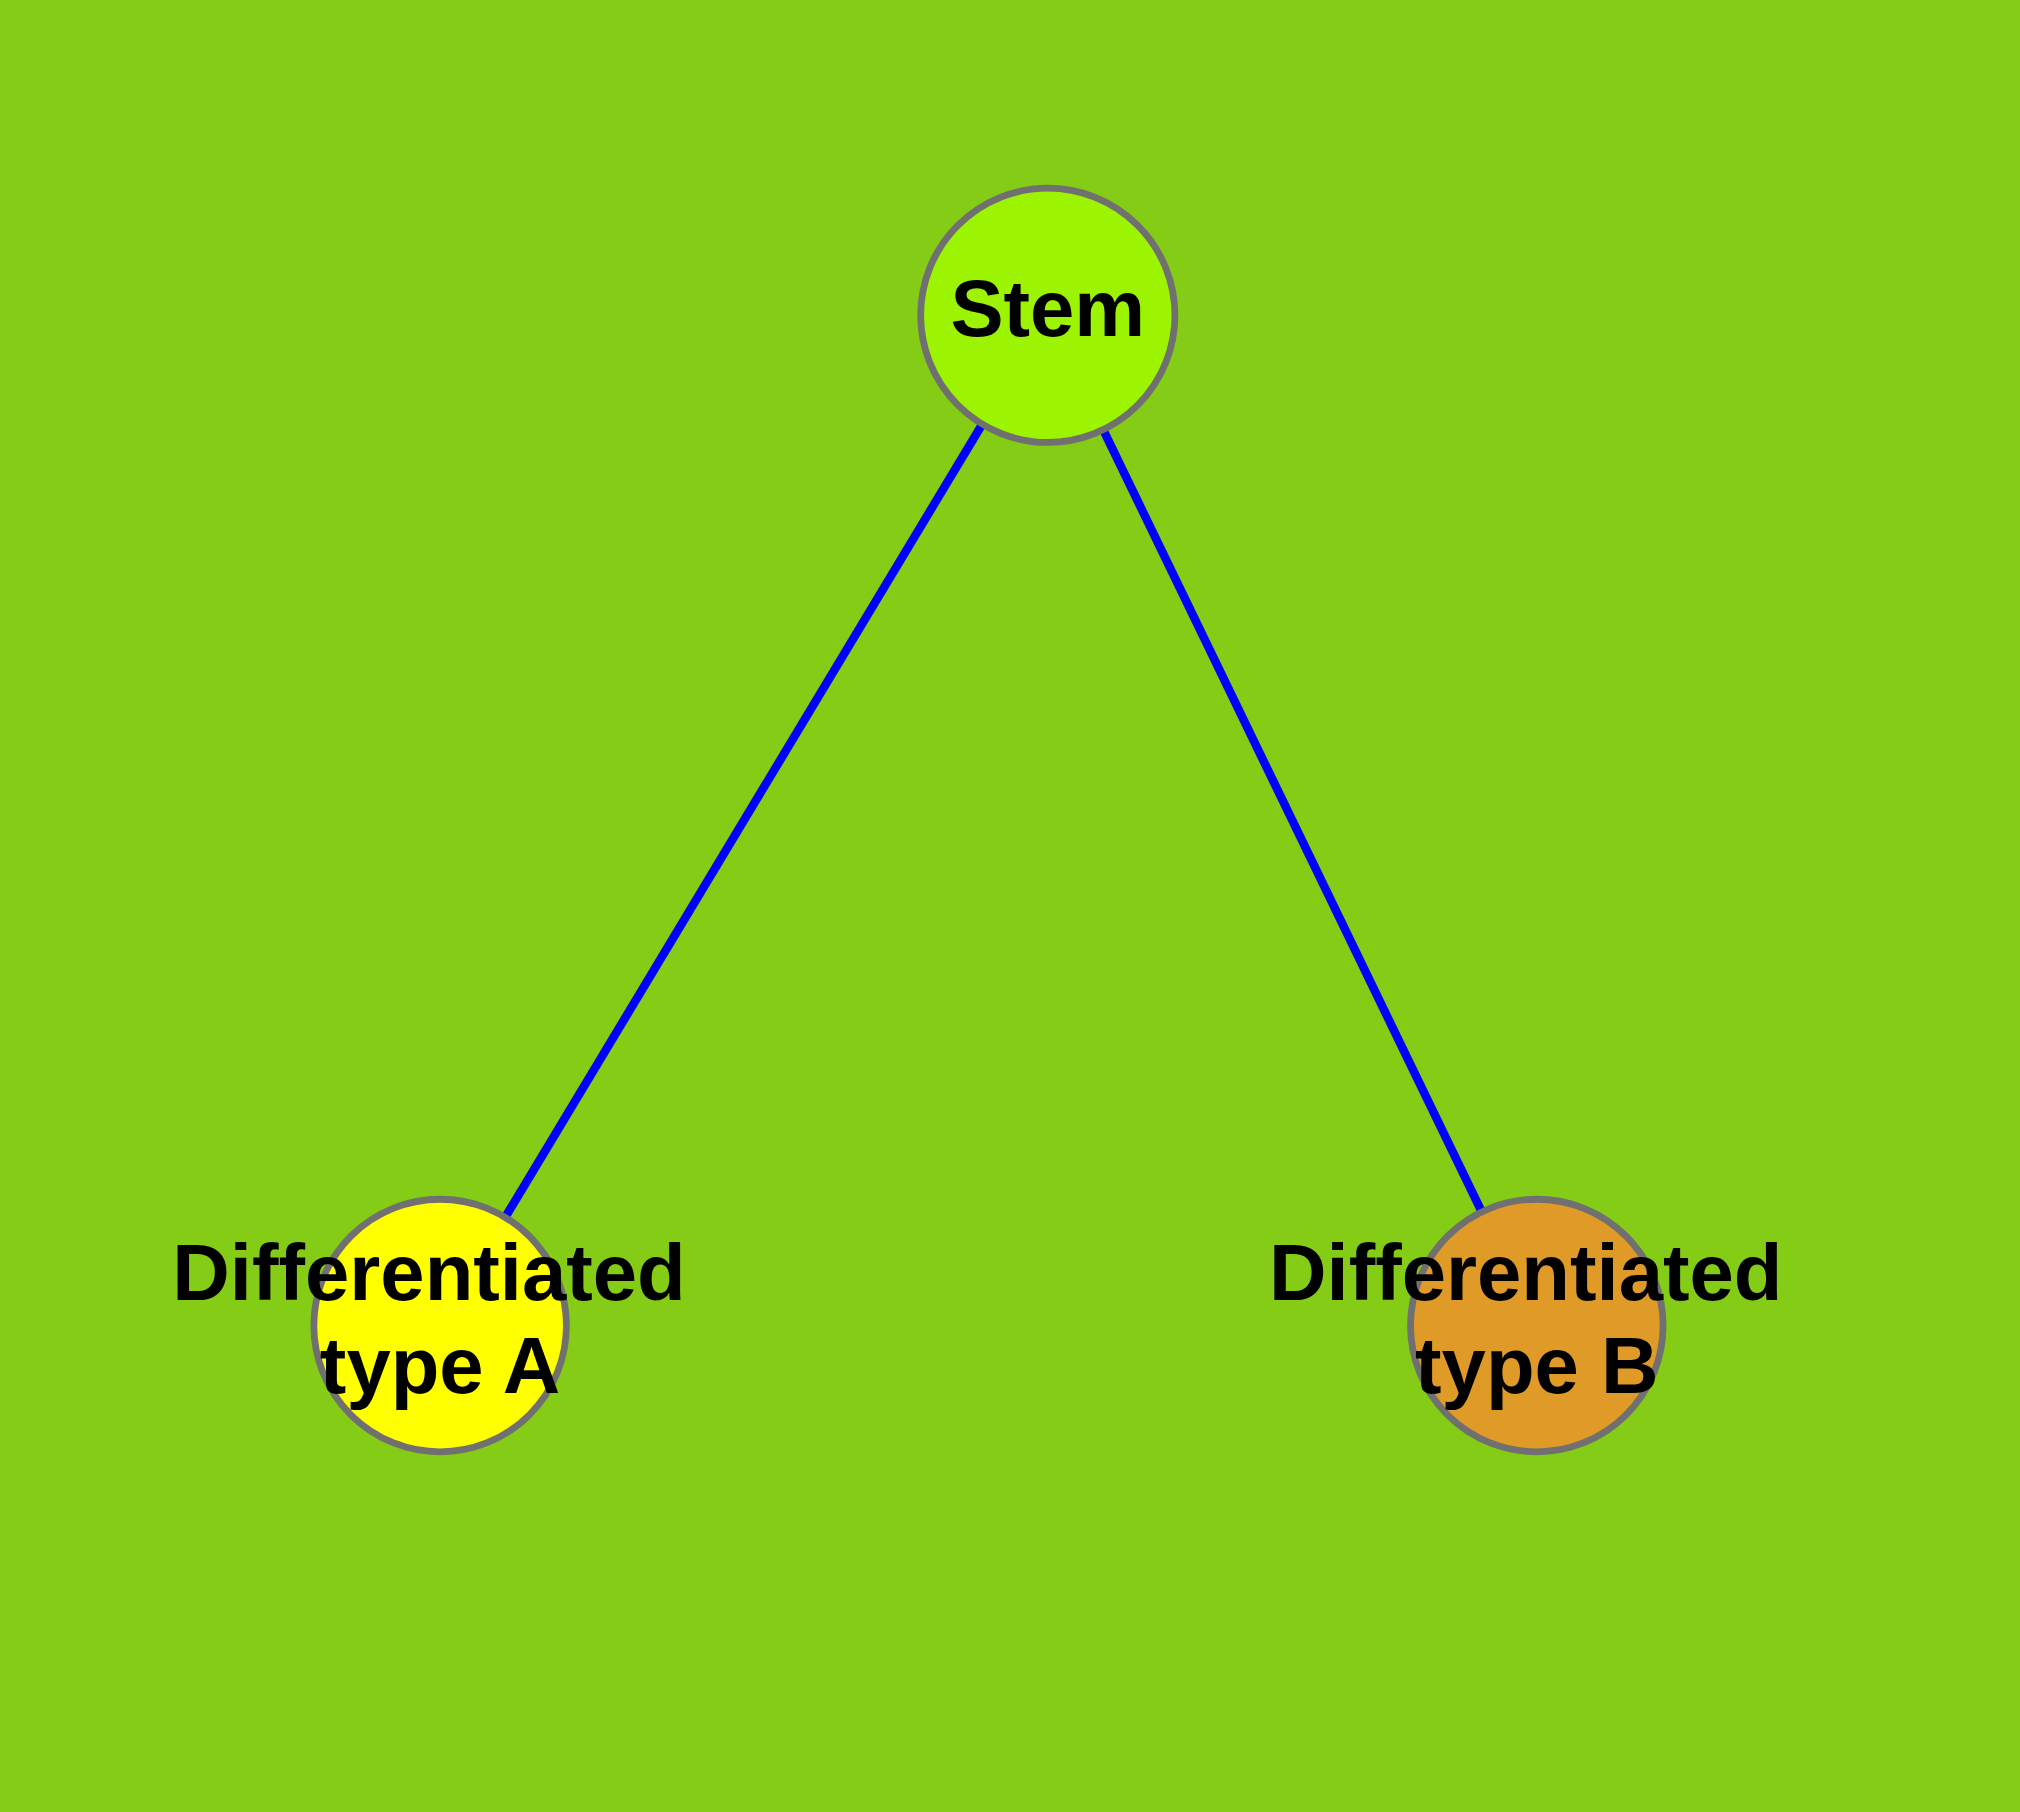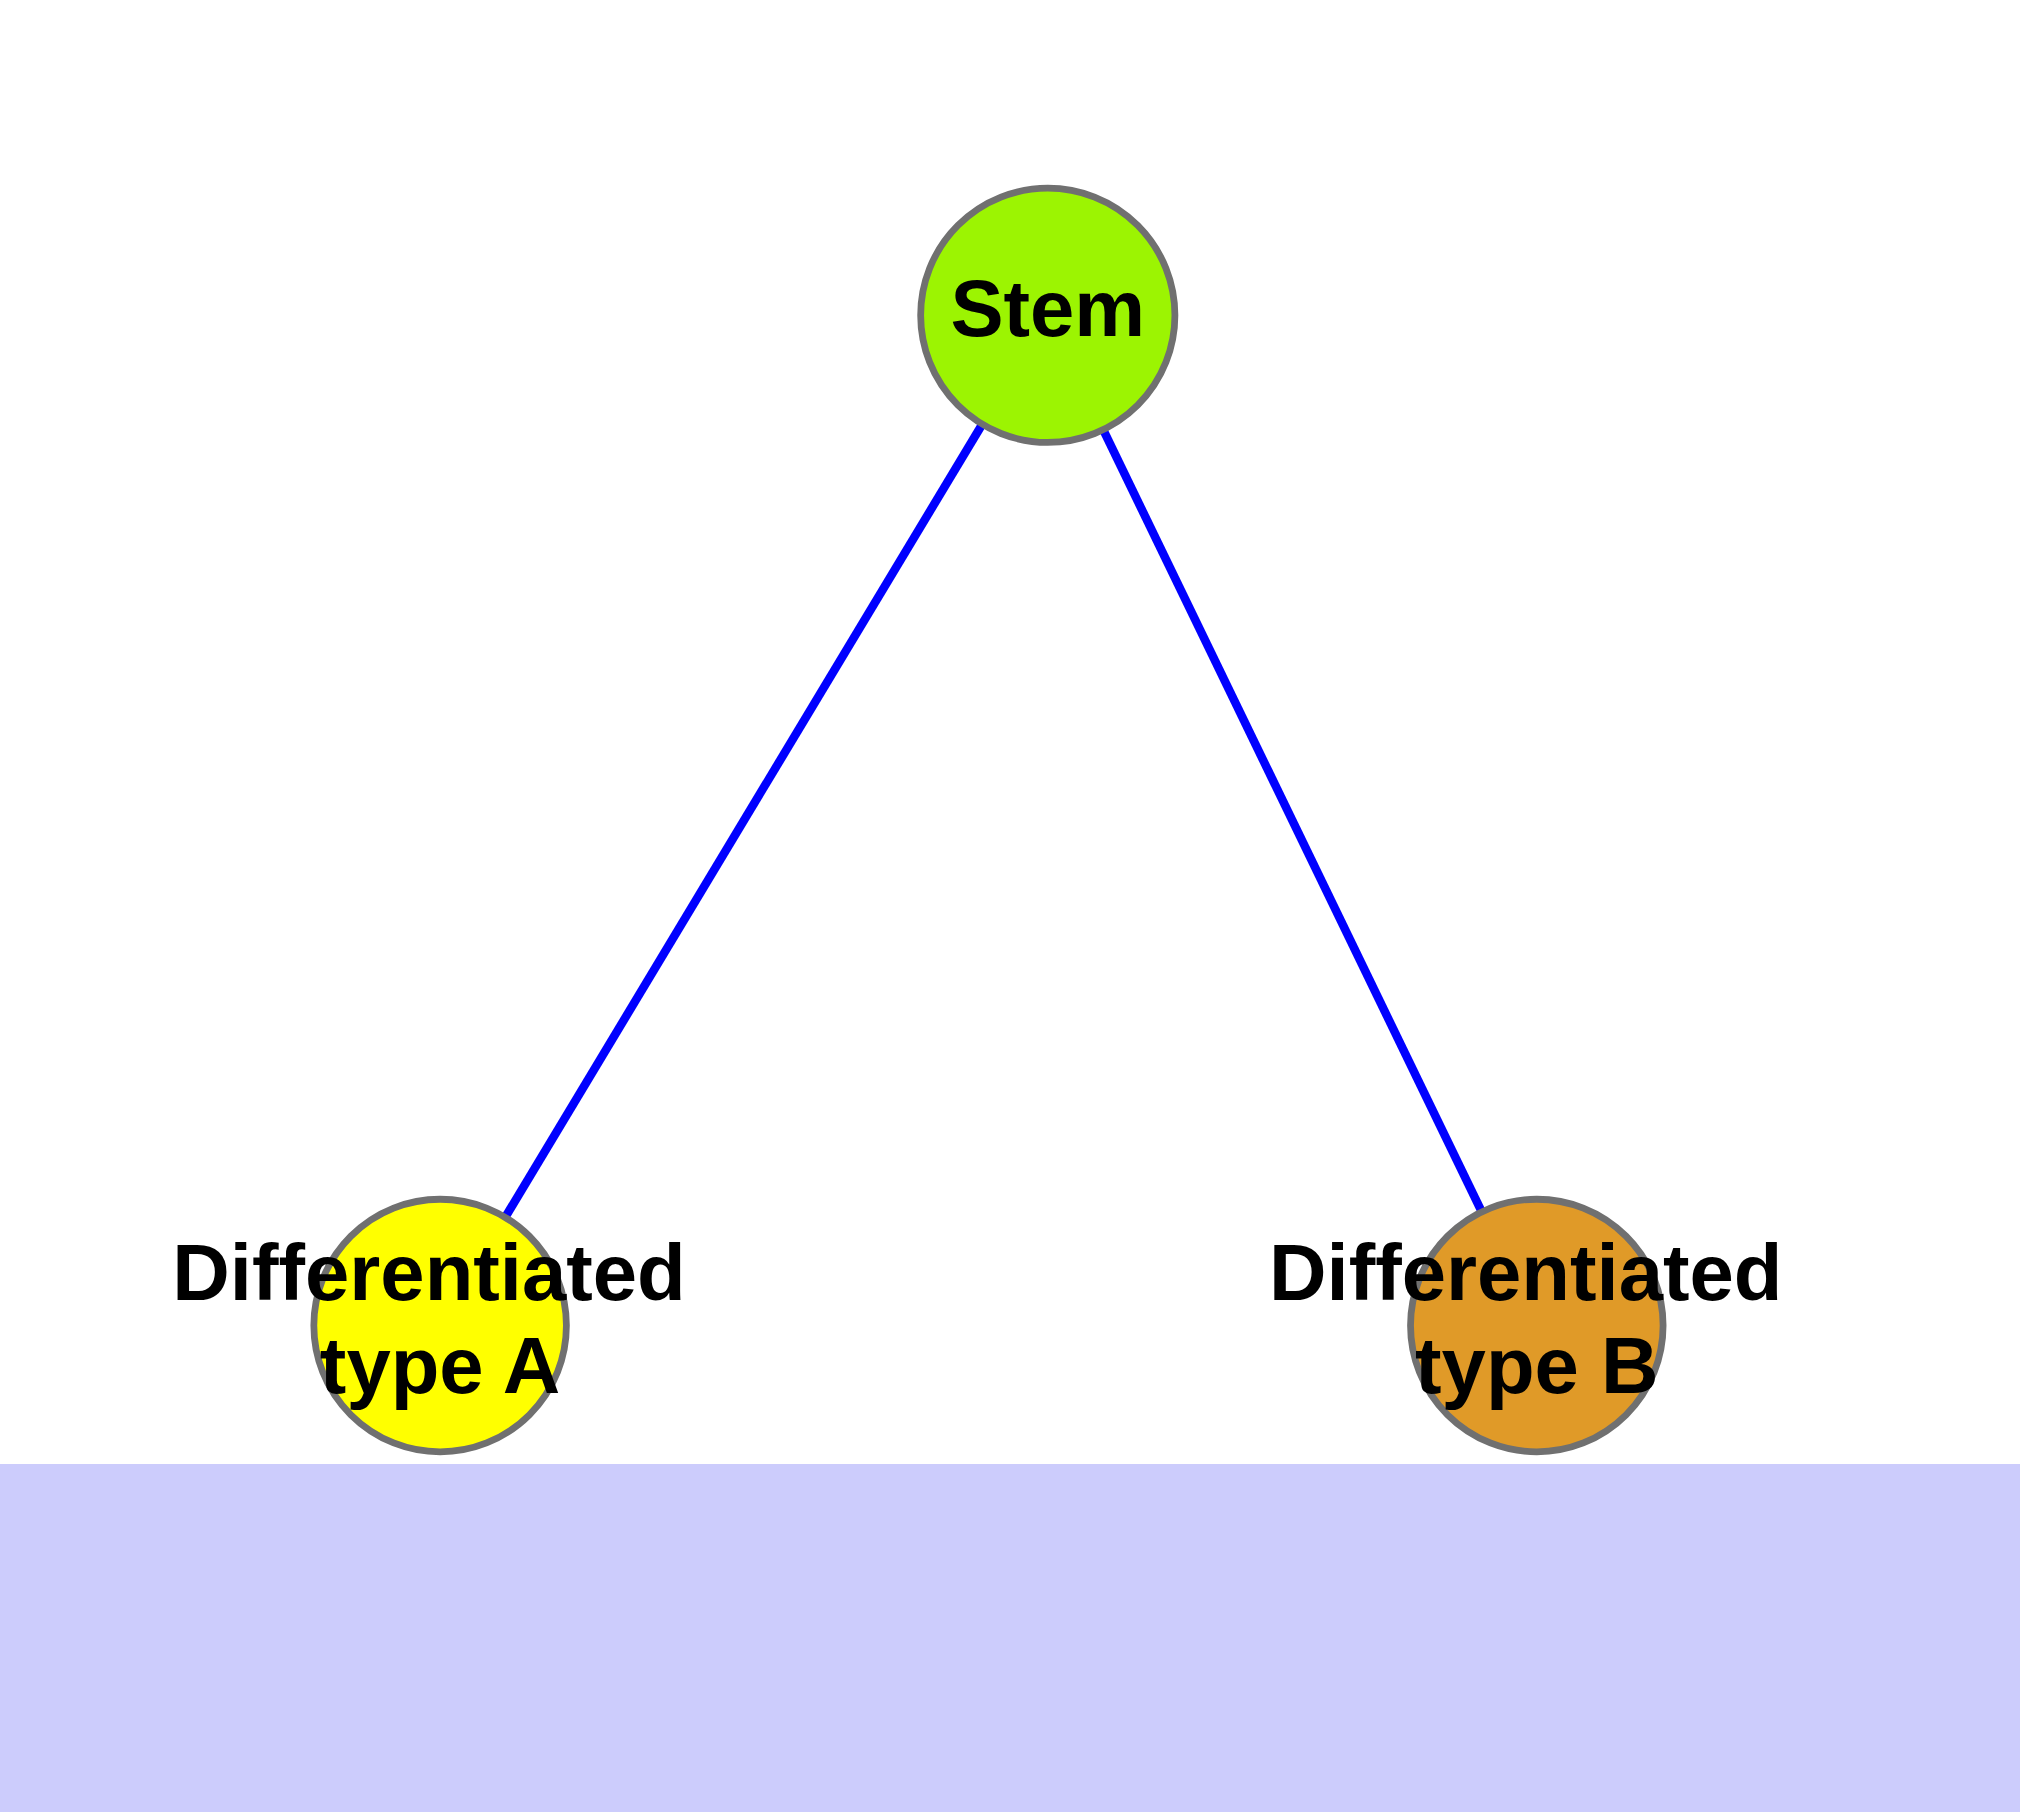--- a/index.html
+++ b/index.html
@@ -33,7 +33,7 @@
 </head>
 <body style="background: rgb(204, 204, 252);">
 
-<div id="canvas" style="width: 2021px; height: 1464px; background: #ffffff;">
+<div id="canvas" style="width: 2021px; height: 1812px; background: #84cc16;">
   <svg id="graph-svg" viewBox="0 0 2384 2138">
 
     <g>

